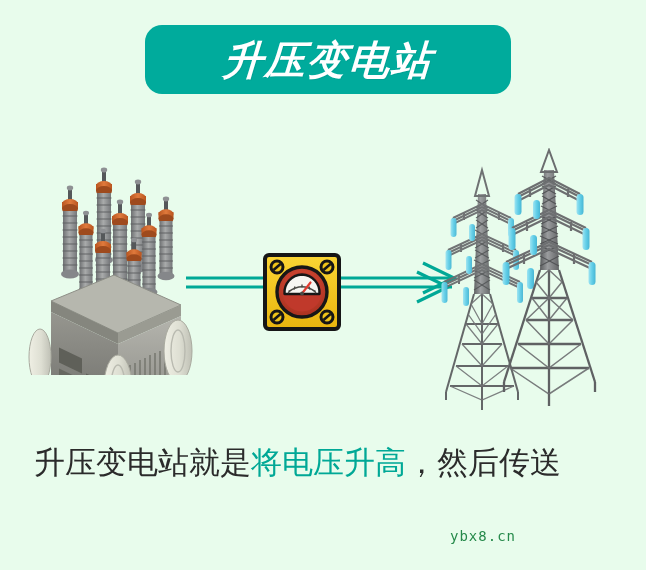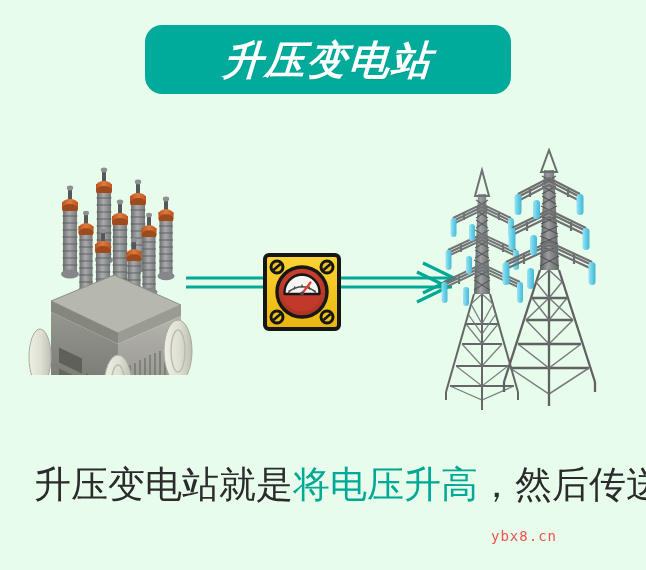--- a/index.html
+++ b/index.html
@@ -101,11 +101,10 @@
     top: 440px;
     width: 590px;
     color: #2b2b2b;
-    font-size: 37px;
+    font-size: 31px;
     line-height: 1.42;
     font-family: "DejaVu Sans", "Liberation Sans", sans-serif;
     letter-spacing: 0px;
-    margin-top: 19px;
   }
   .caption .hl {
     color: #00a896;

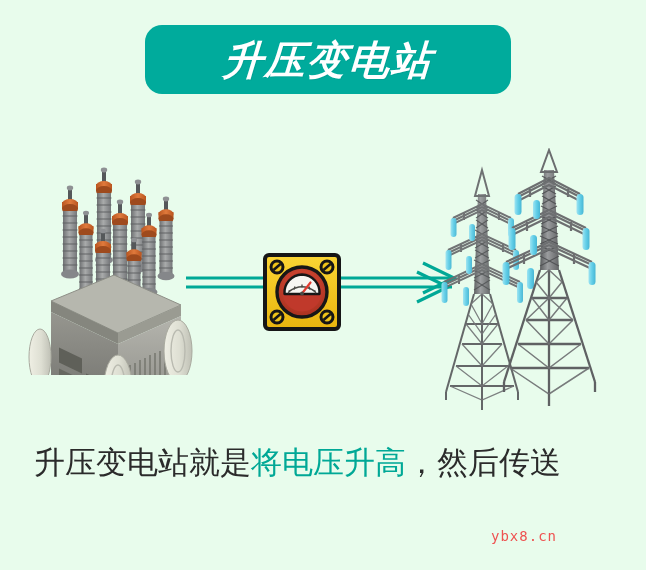--- a/index.html
+++ b/index.html
@@ -116,9 +116,9 @@
   
   .watermark {
     position: absolute;
-    left: 491px;
+    left: 450px;
     top: 528px;
-    color: #ef4444;
+    color: #15803d;
     font-size: 14px;
     font-family: "DejaVu Sans Mono", "Liberation Mono", monospace;
     letter-spacing: 1px;

